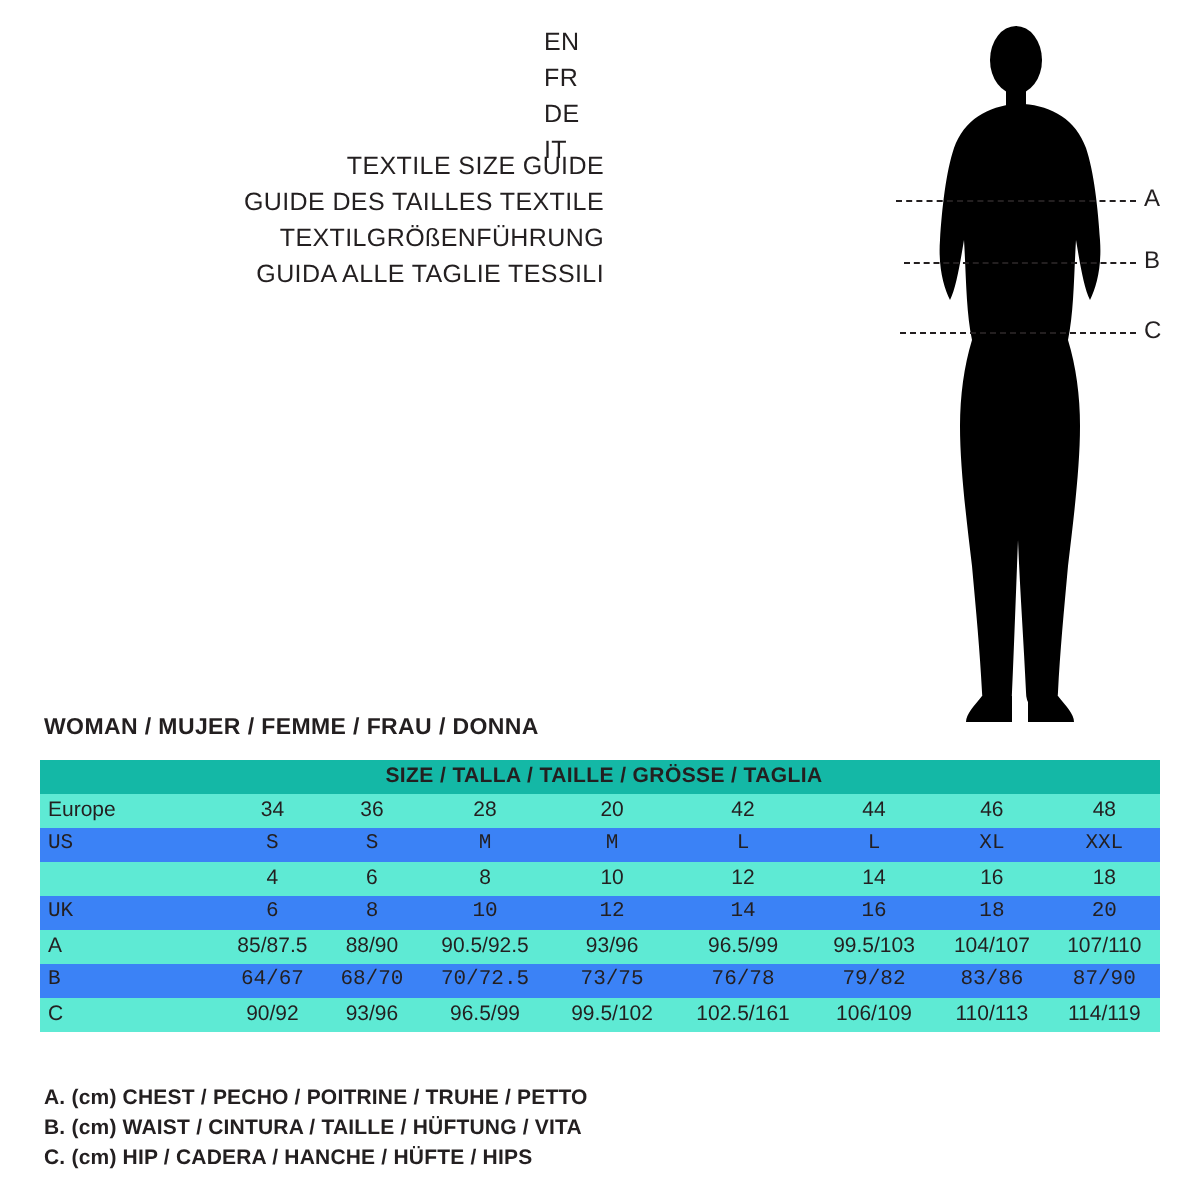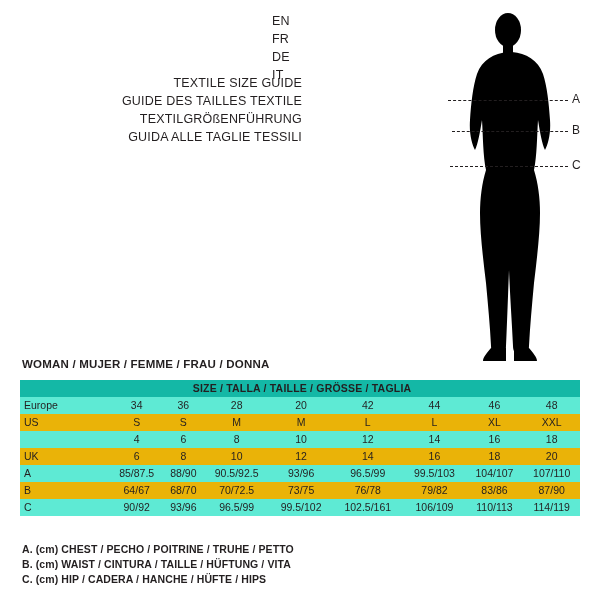--- a/index.html
+++ b/index.html
@@ -118,7 +118,8 @@
     letter-spacing: 0.2px;
   }
   .row-shade td {
-    background: #eab308;
+    background: #3b82f6;
+    font-family: Liberation Mono, monospace;
   }
   .row-plain td {
     background: #5eead4;

